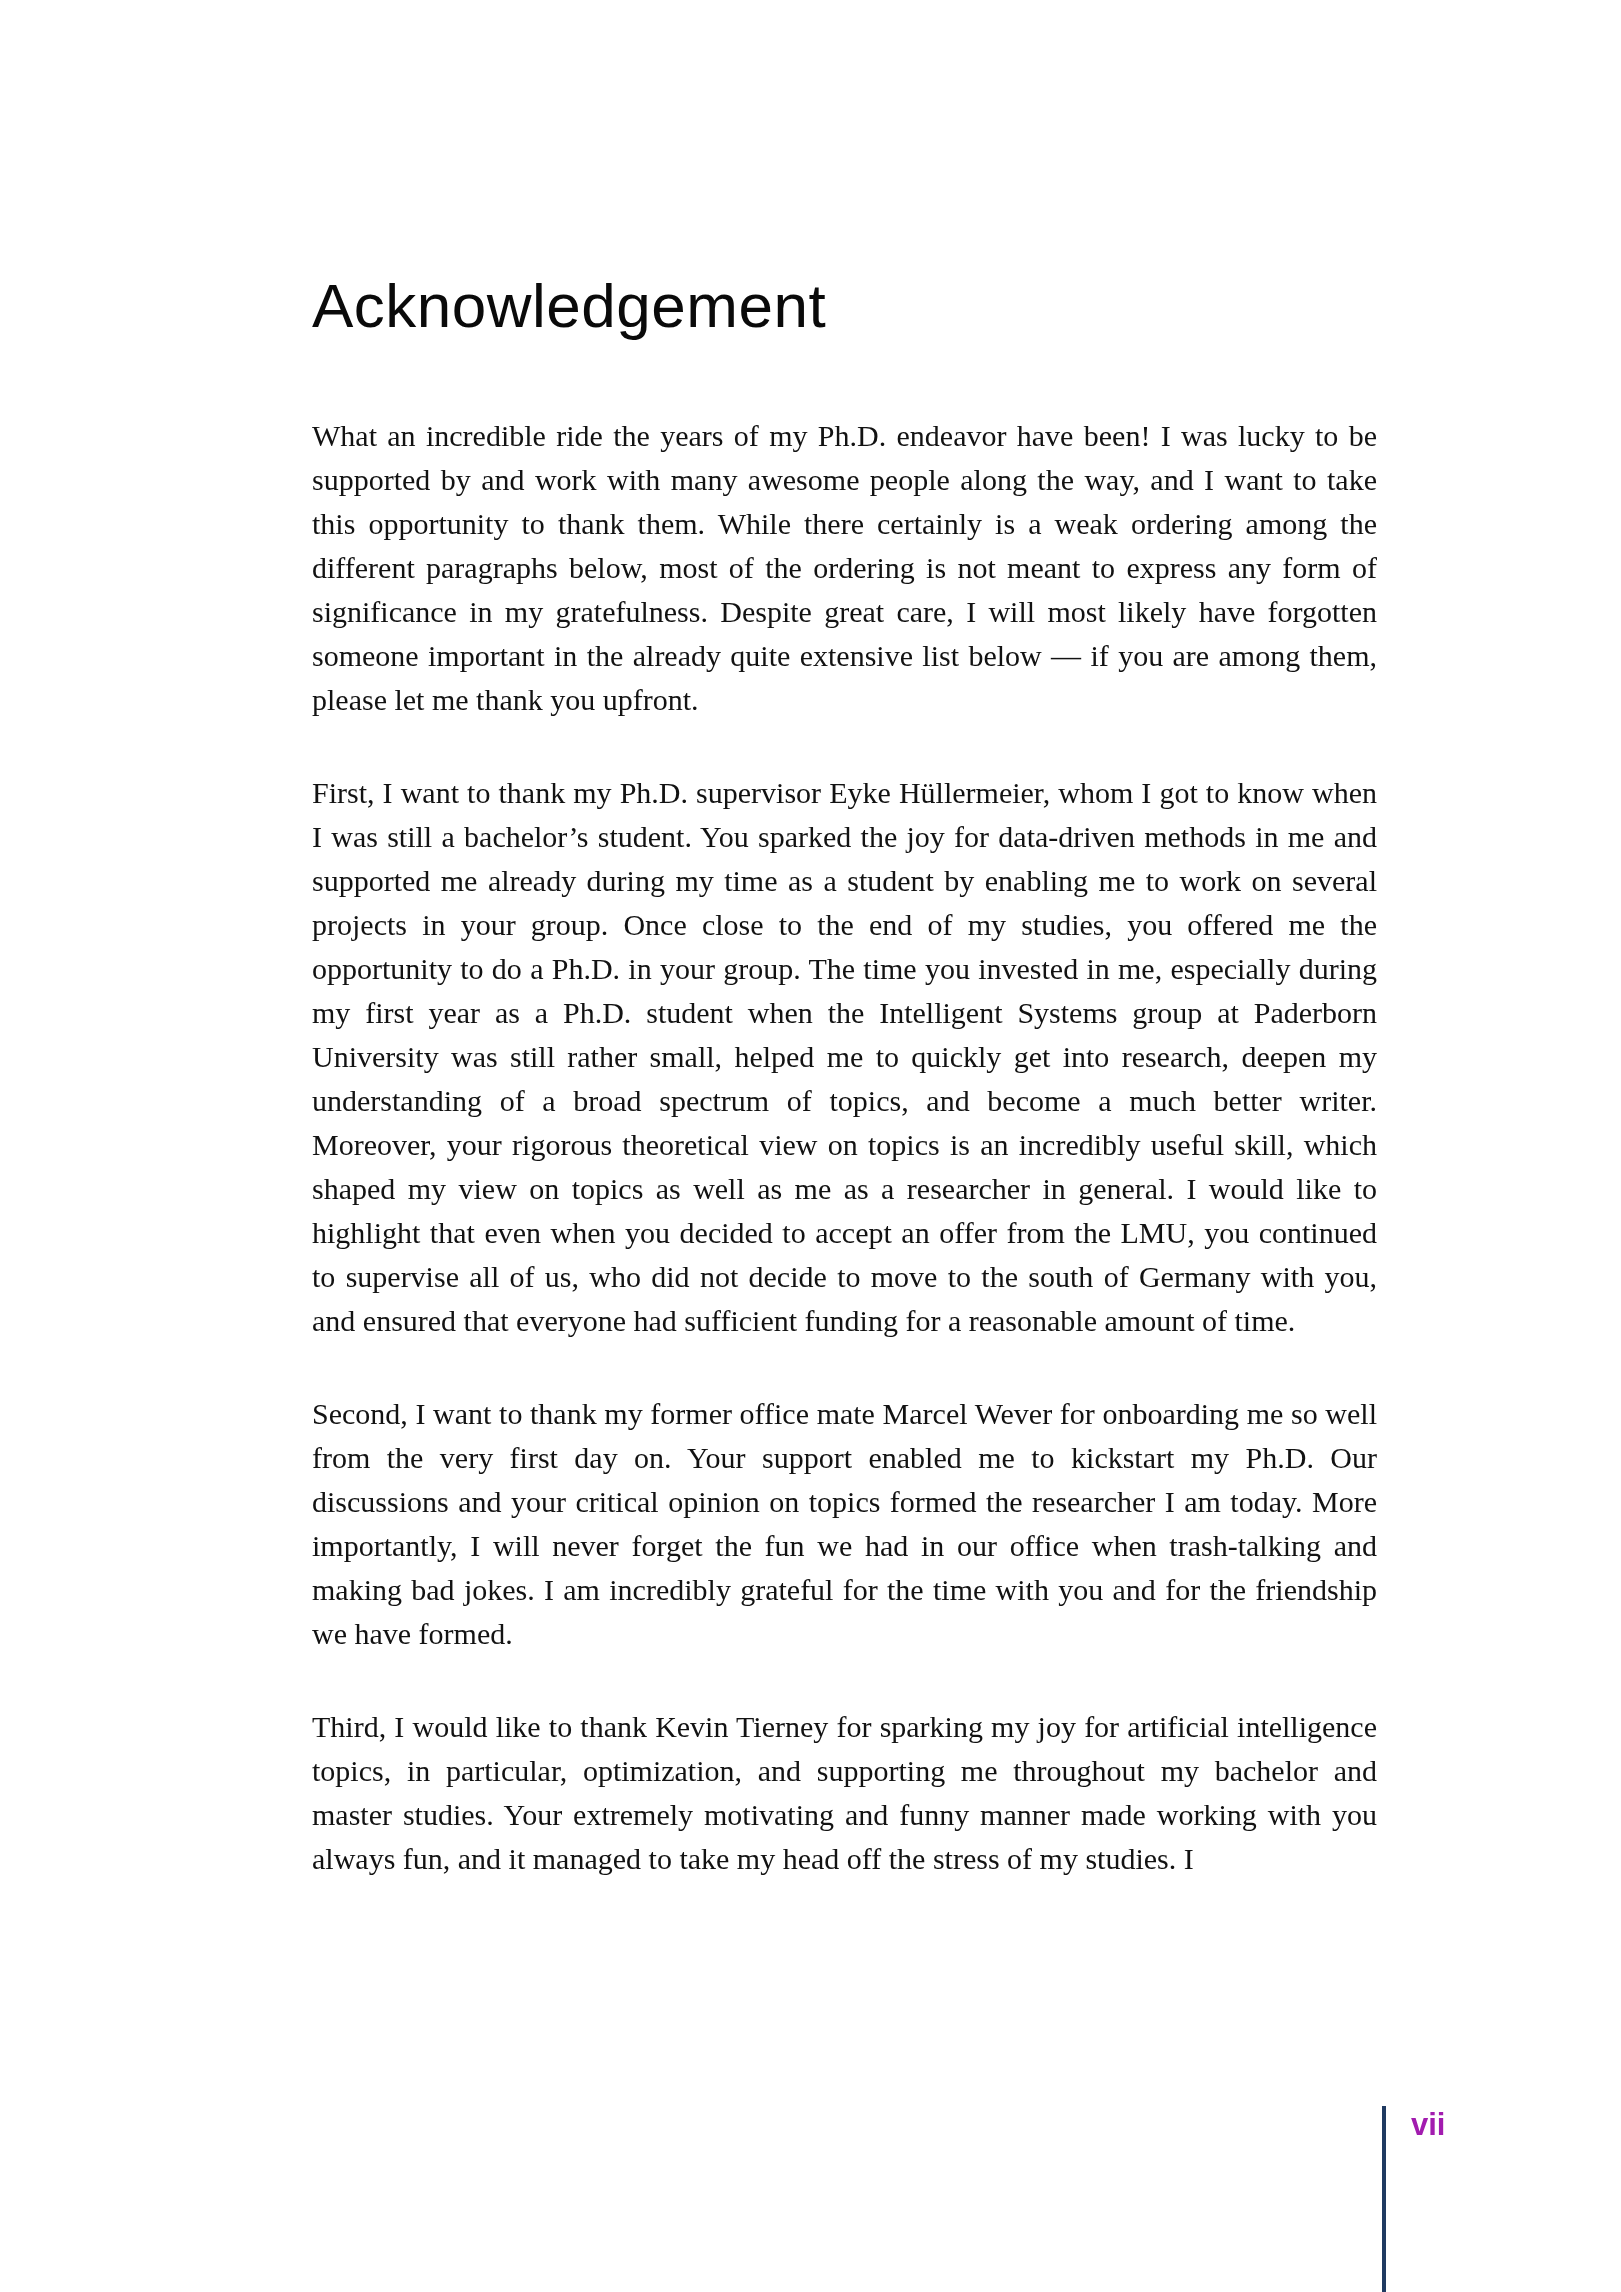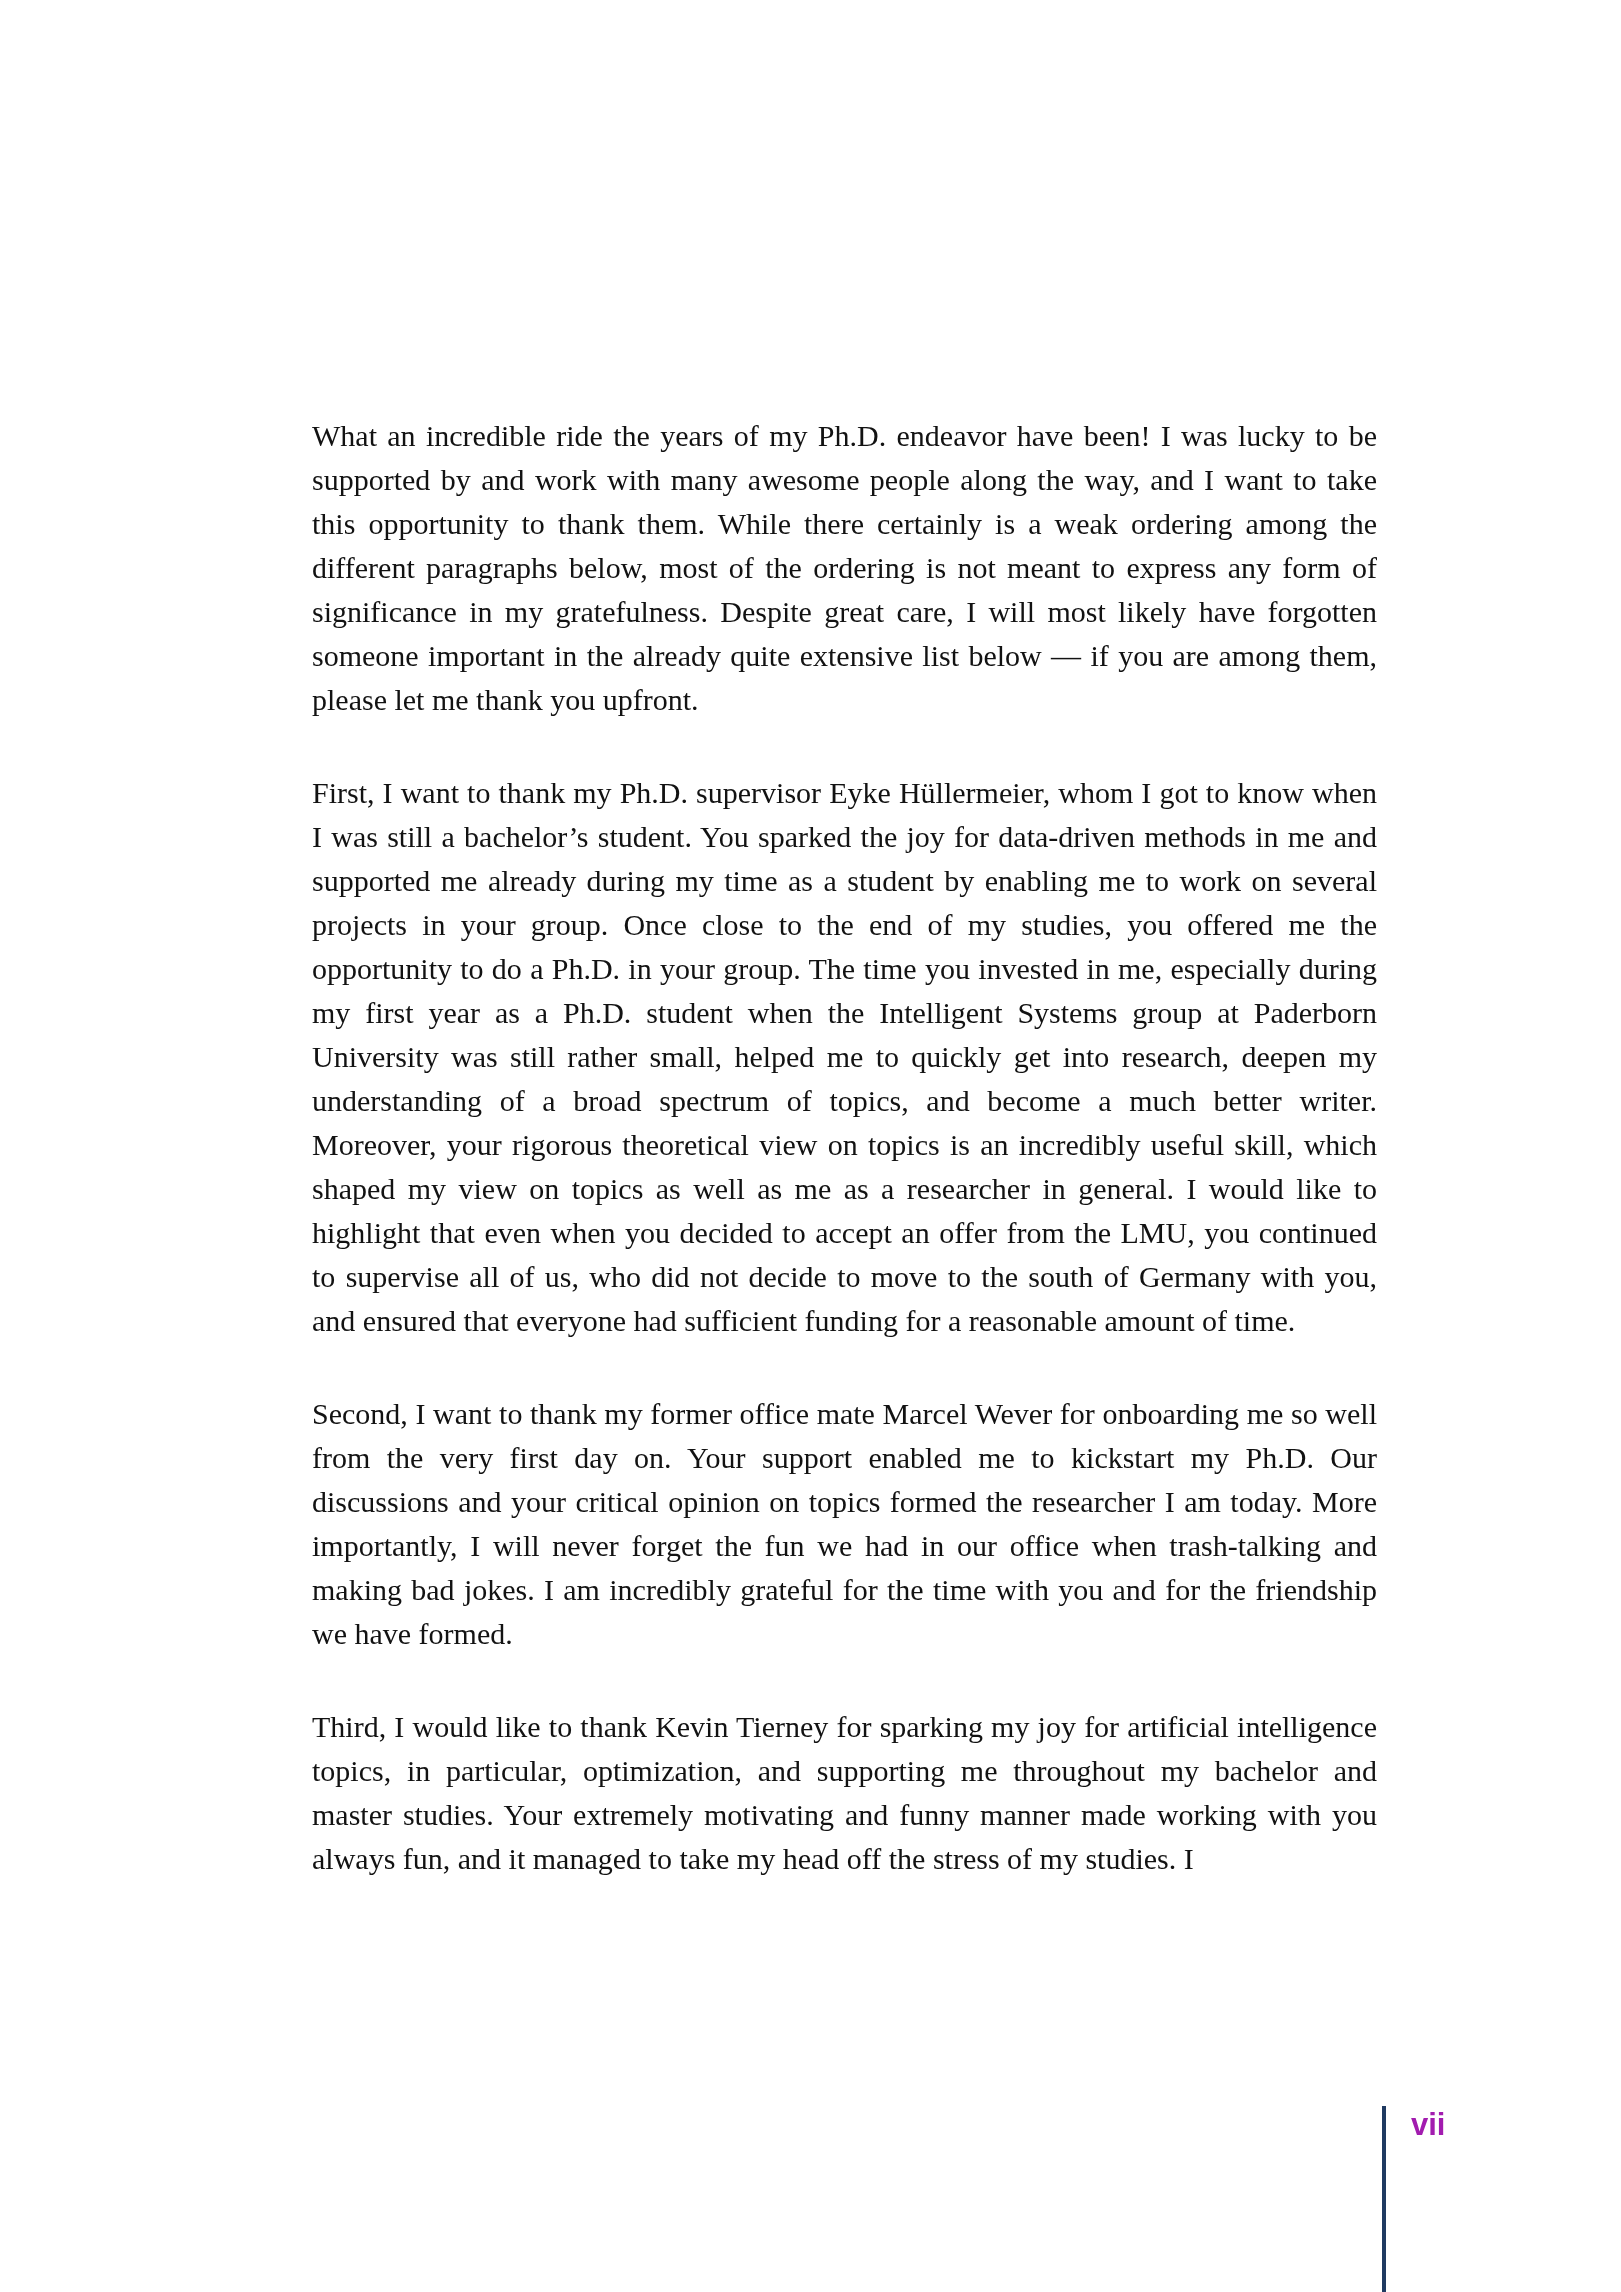--- a/index.html
+++ b/index.html
@@ -69,6 +69,7 @@
 
 <div class="page">
 
+  <h1 class="chapter-heading">Acknowledgement</h1>
 
   <div class="body-text">
     <p>What an incredible ride the years of my Ph.D. endeavor have been! I was lucky to be supported by and work with many awesome people along the way, and I want to take this opportunity to thank them. While there certainly is a weak ordering among the different paragraphs below, most of the ordering is not meant to express any form of significance in my gratefulness. Despite great care, I will most likely have forgotten someone important in the already quite extensive list below — if you are among them, please let me thank you upfront.</p>

